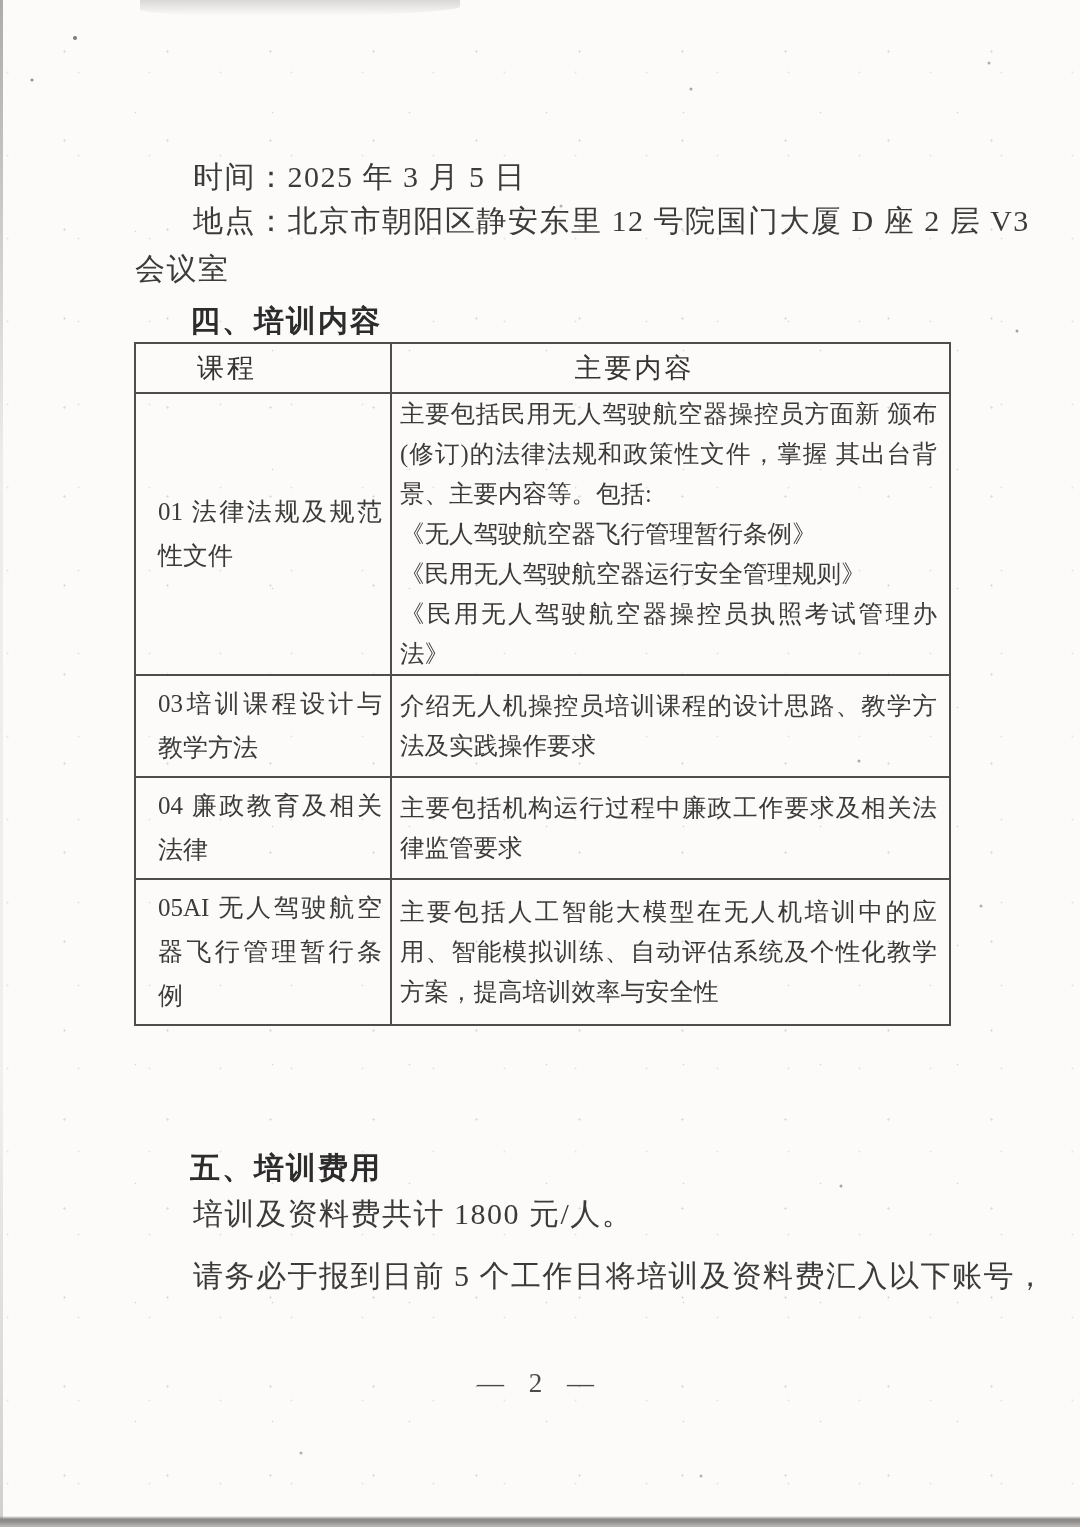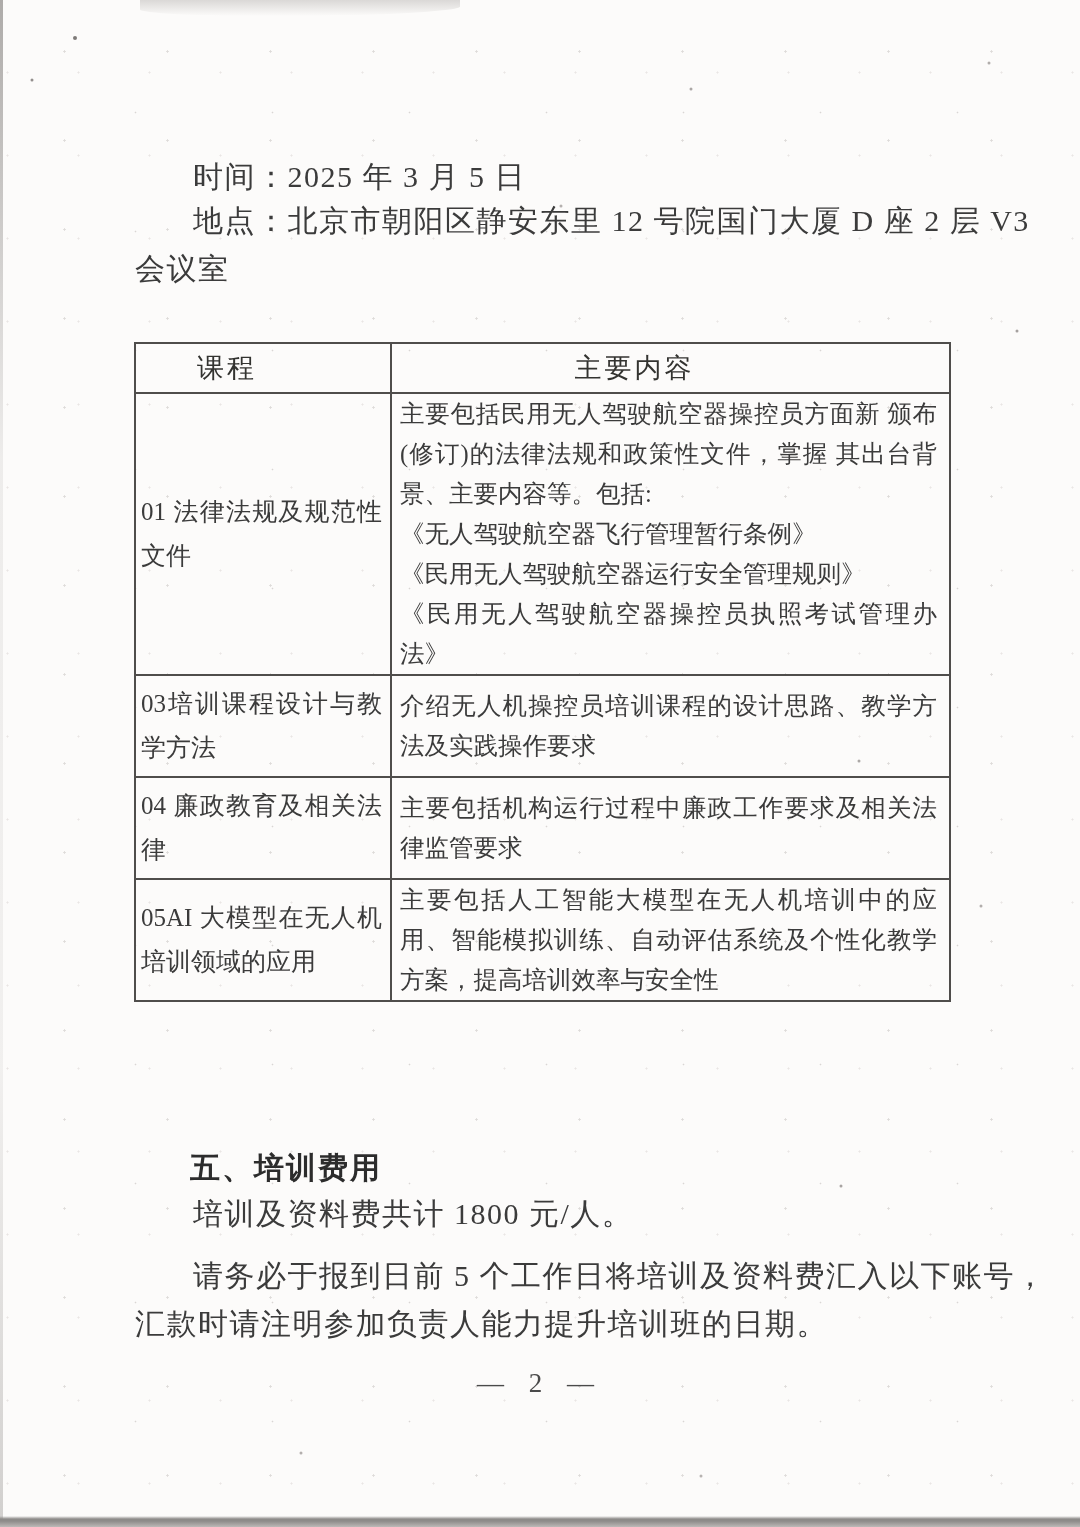--- a/index.html
+++ b/index.html
@@ -152,6 +152,7 @@
 
   <p class="body-line" id="line-loc2">会议室</p>
 
+  <h2 class="sec-heading" id="heading-4">四、培训内容</h2>
 
   <table class="content-table">
     <colgroup>

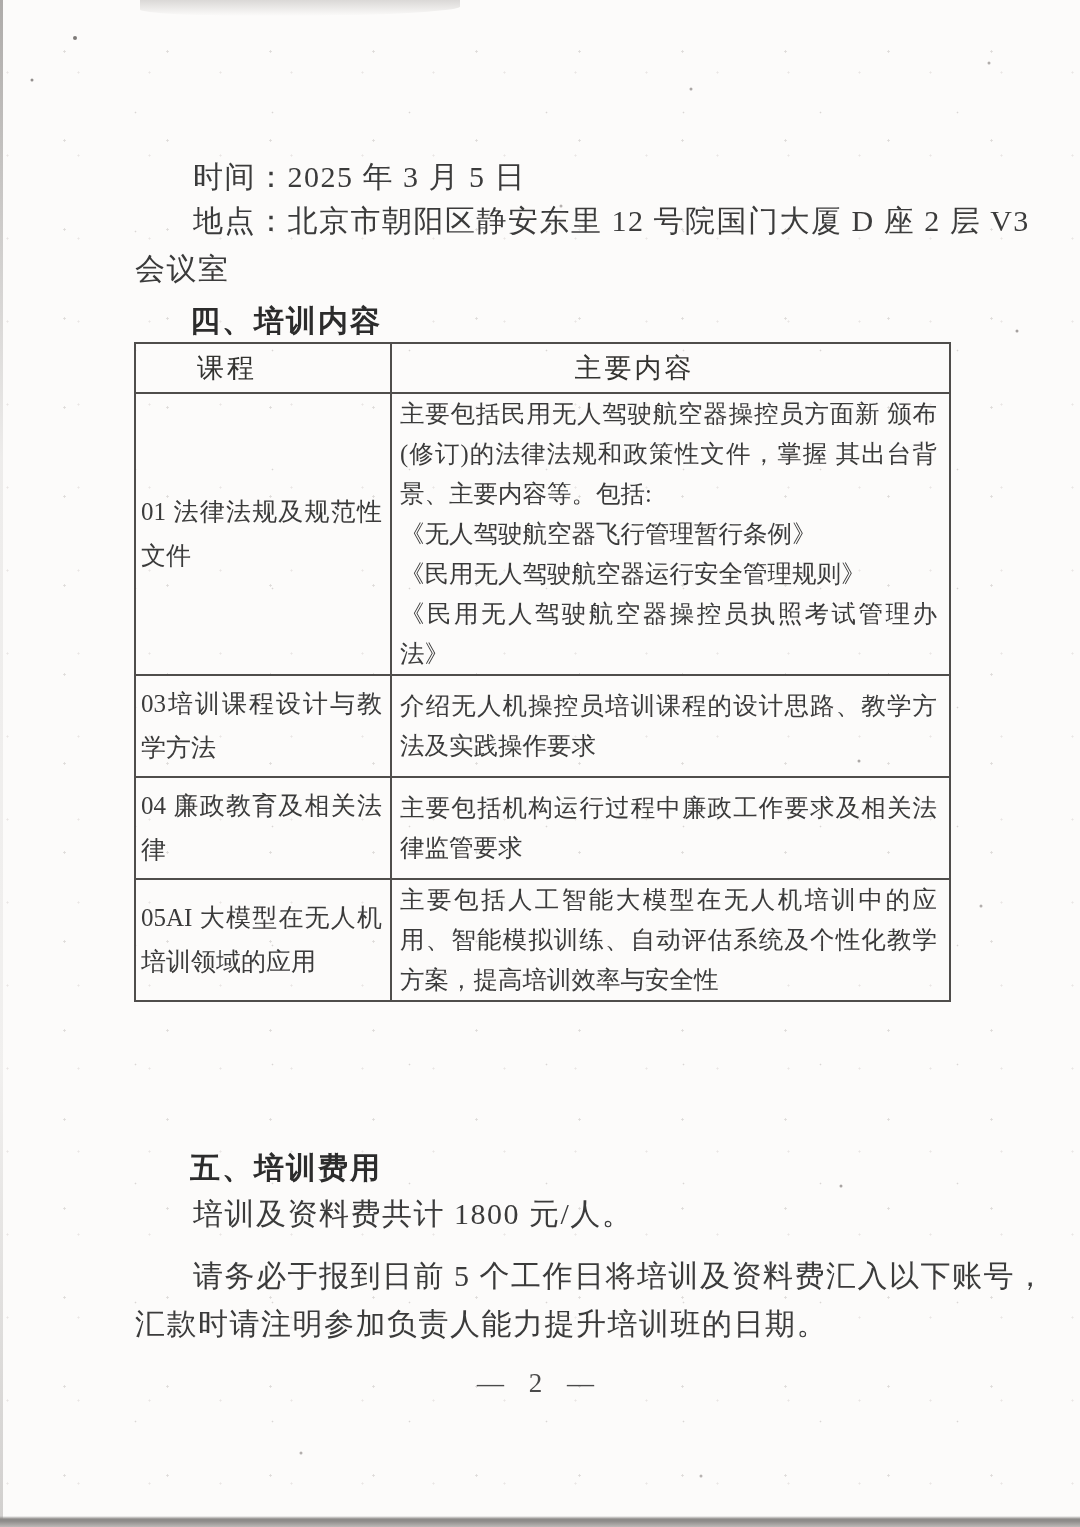--- a/index.html
+++ b/index.html
@@ -112,7 +112,7 @@
     margin-left: 48px;
   }
   td.course-cell {
-    padding: 6px 8px 6px 5px;
+    padding: 6px 8px 6px 22px;
     font-size: 25px;
     line-height: 44px;
     text-align: justify;

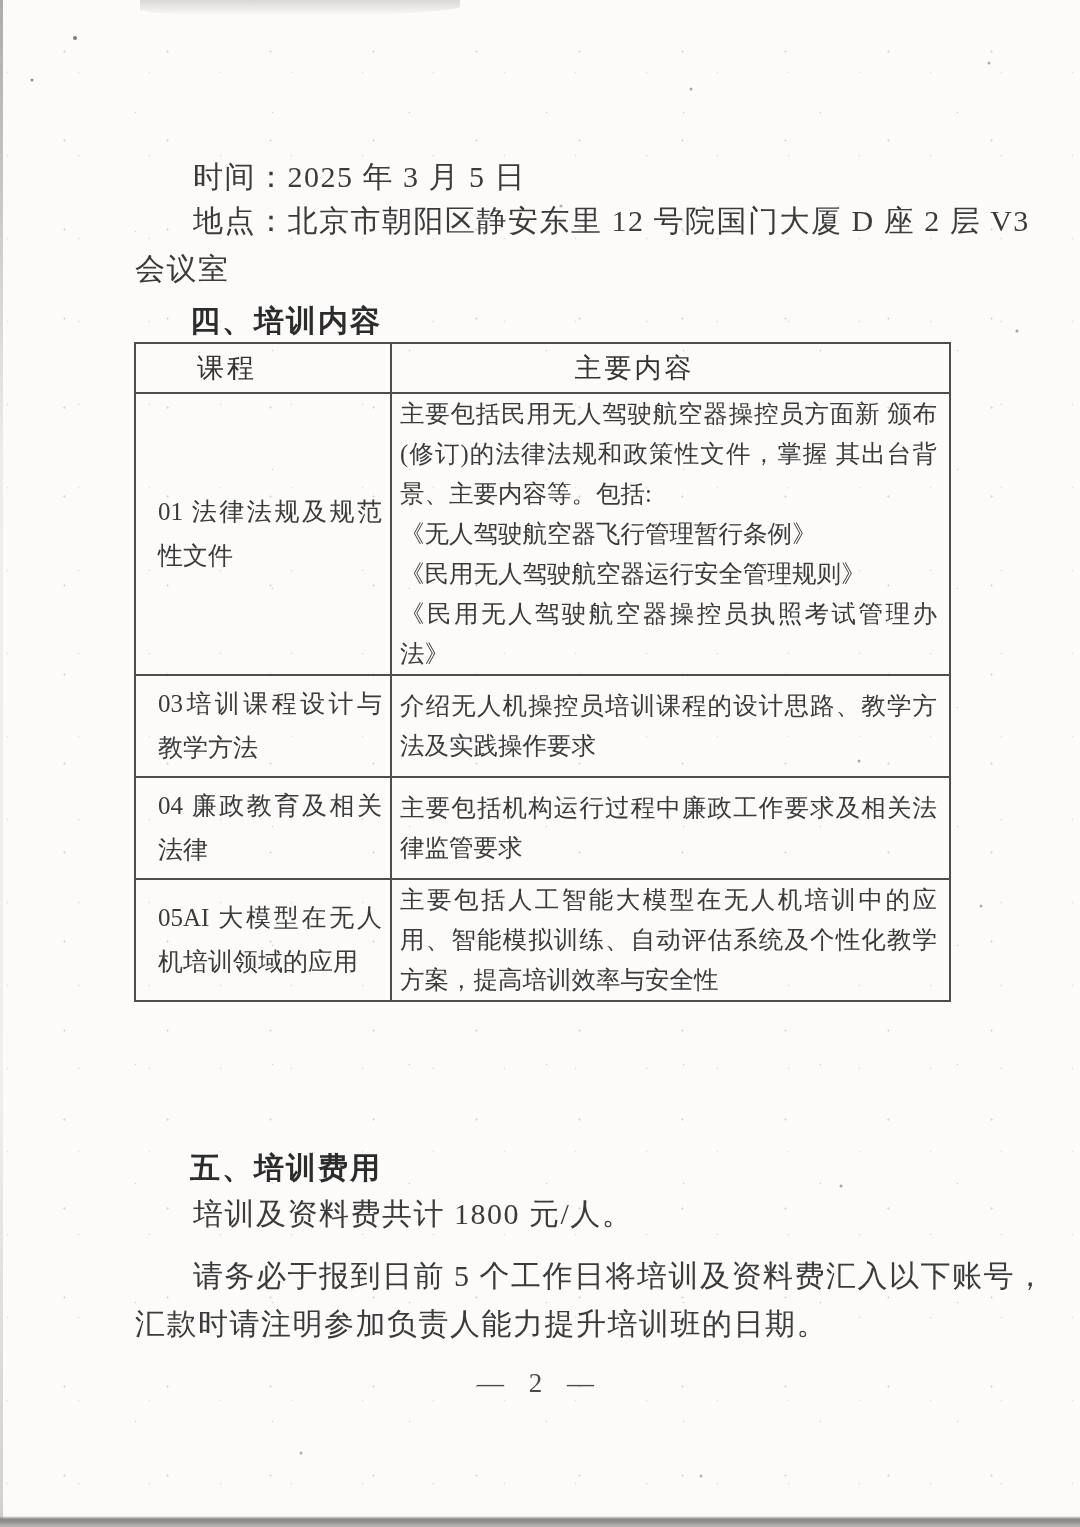--- a/index.html
+++ b/index.html
@@ -188,7 +188,7 @@
           </td>
         </tr>
         <tr>
-          <td class="course-cell">05AI 大模型在无人机培训领域的应用</td>
+          <td class="course-cell">05AI 无人驾驶航空器飞行管理暂行条例</td>
           <td class="content-cell">
             <div class="block">主要包括人工智能大模型在无人机培训中的应用、智能模拟训练、自动评估系统及个性化教学方案，提高培训效率与安全性</div>
           </td>

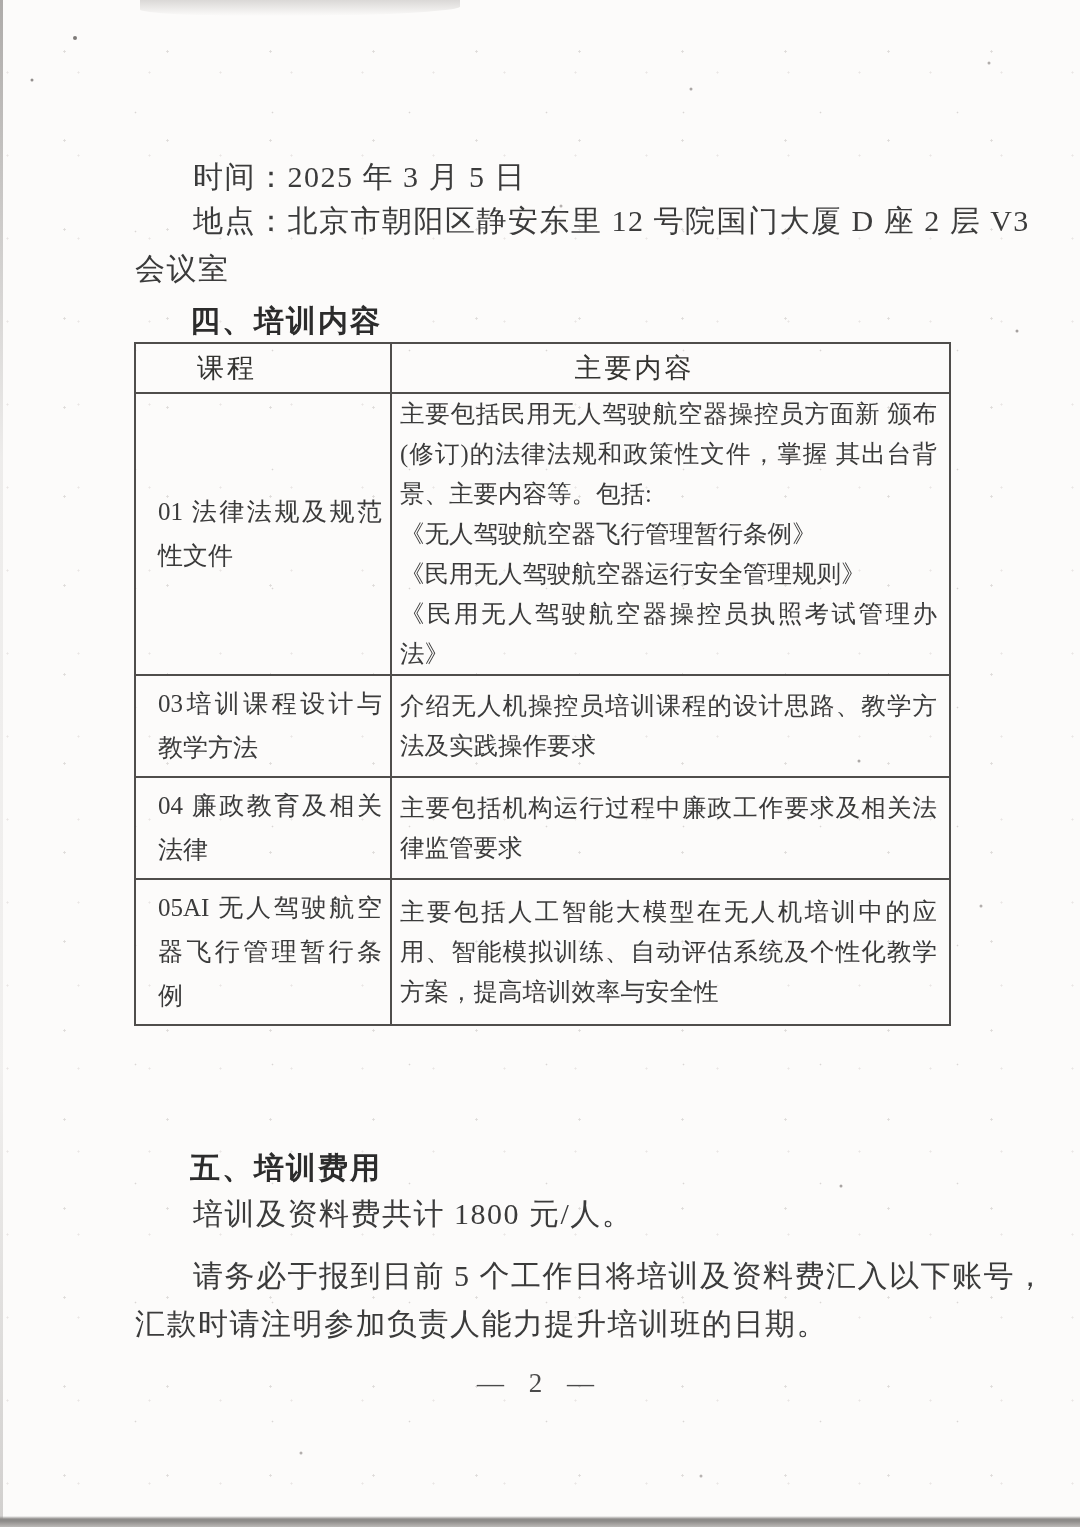--- a/index.html
+++ b/index.html
@@ -202,7 +202,6 @@
 
   <p class="body-line" id="line-remit1">请务必于报到日前 5 个工作日将培训及资料费汇入以下账号，</p>
 
-  <p class="body-line" id="line-remit2">汇款时请注明参加负责人能力提升培训班的日期。</p>
 
   <div class="footer-pageno">— 2 —</div>
 

